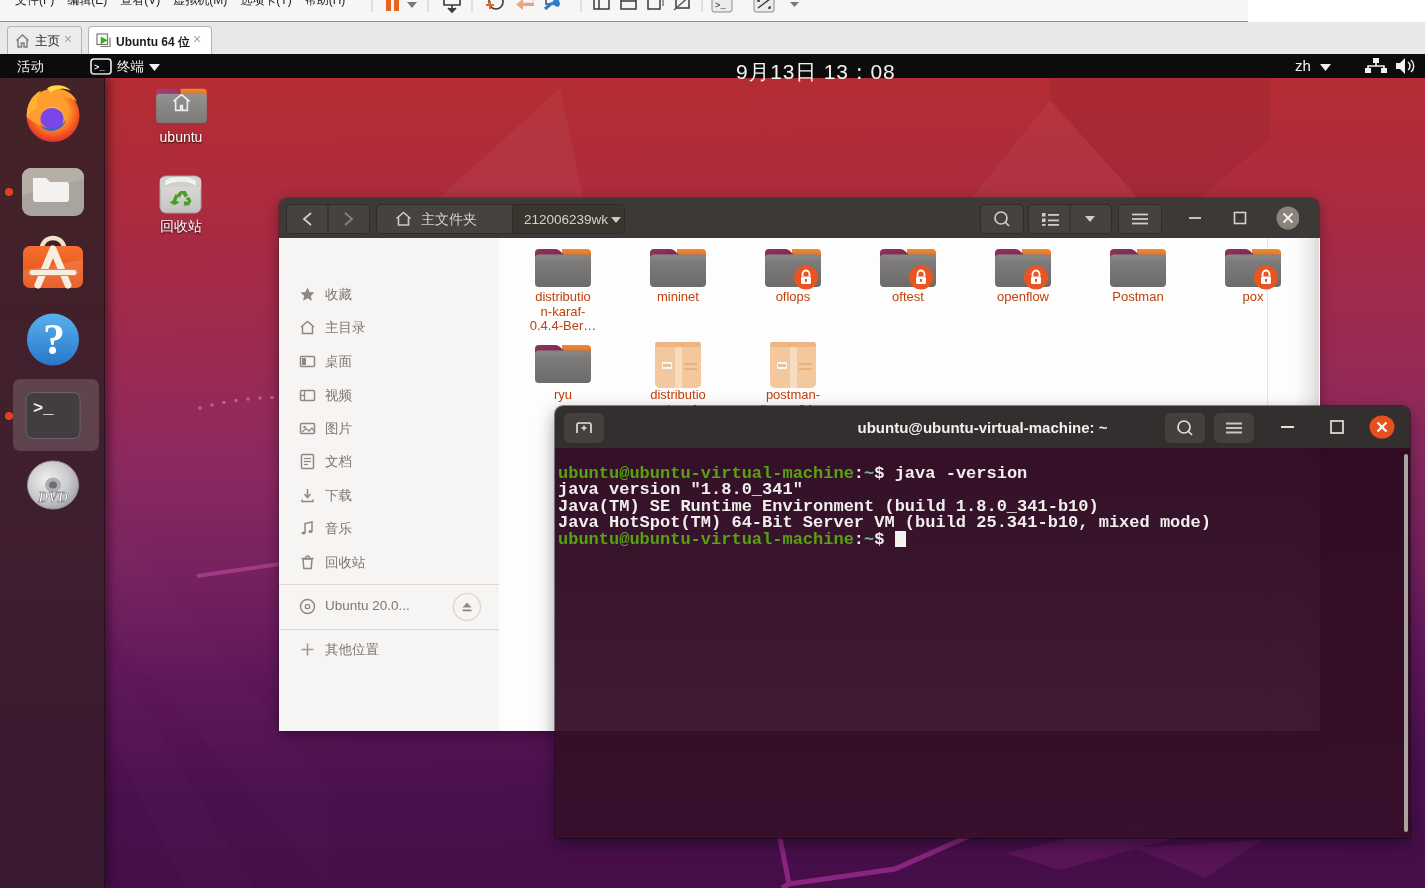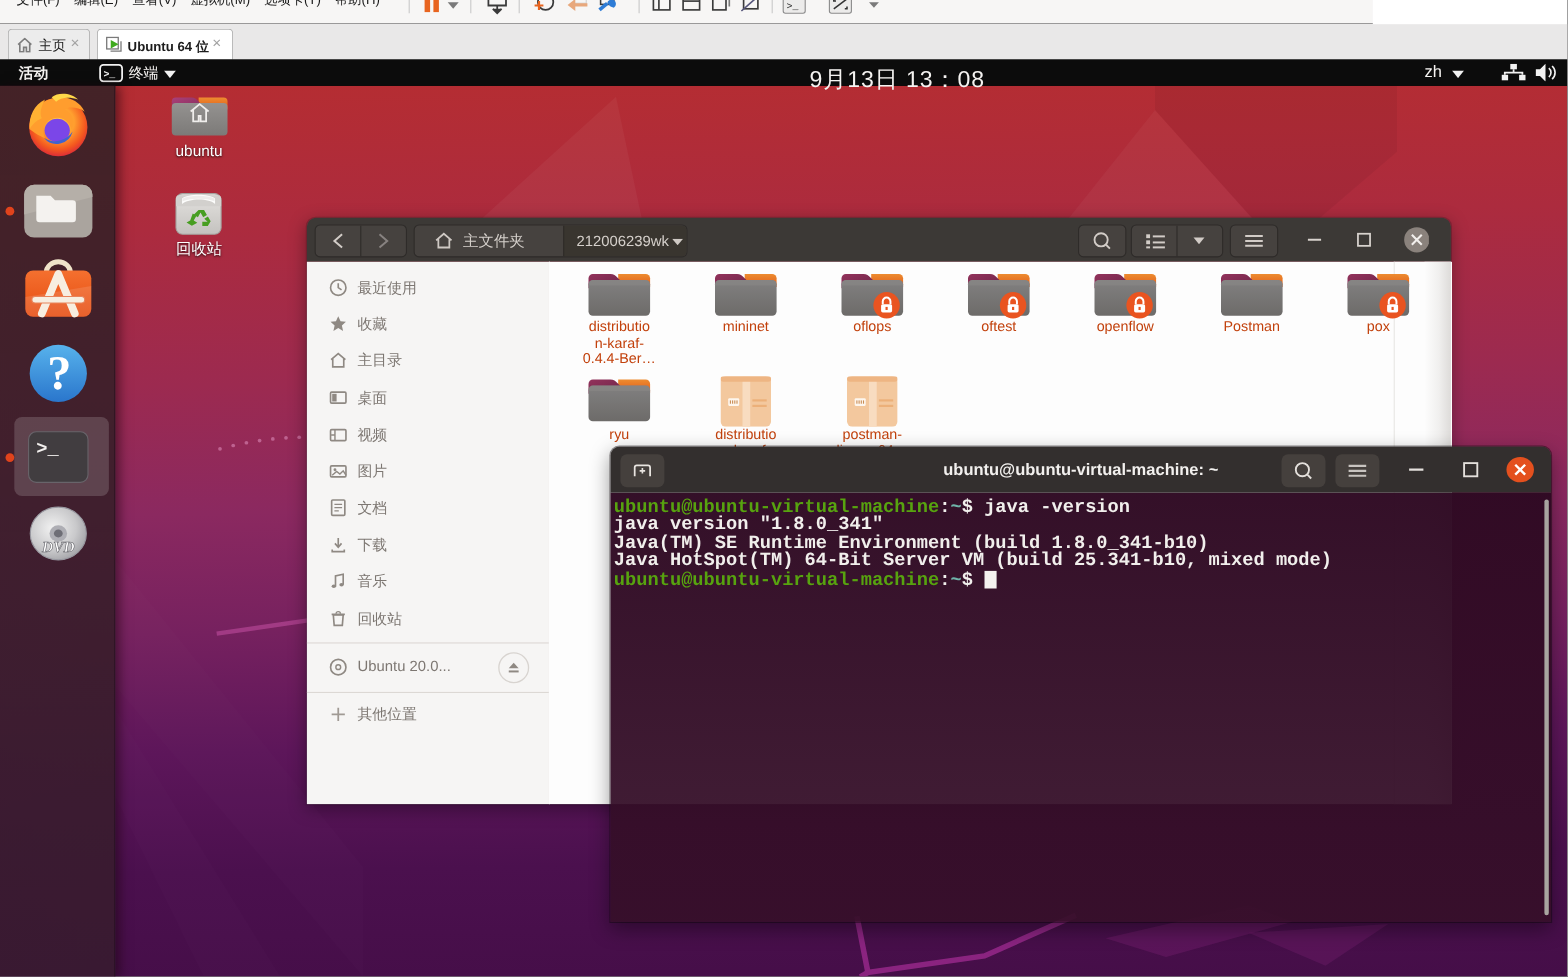--- a/index.html
+++ b/index.html
@@ -159,7 +159,7 @@
       </svg>
     </div>
     <div id="ubar" class="abs">
-      <span style="position:absolute;left:17px;top:4px;font-weight:bold;">活动</span>
+      <span style="position:absolute;left:17px;top:4px;">活动</span>
       <svg width="22" height="17" viewBox="0 0 22 17" style="position:absolute;left:90px;top:4px">
         <rect x="1" y="1" width="20" height="15" rx="3" fill="none" stroke="#f2f2f2" stroke-width="1.6"></rect>
         <text x="4" y="12" font-size="9" font-weight="bold" fill="#f2f2f2" font-family="Liberation Mono">&gt;_</text>

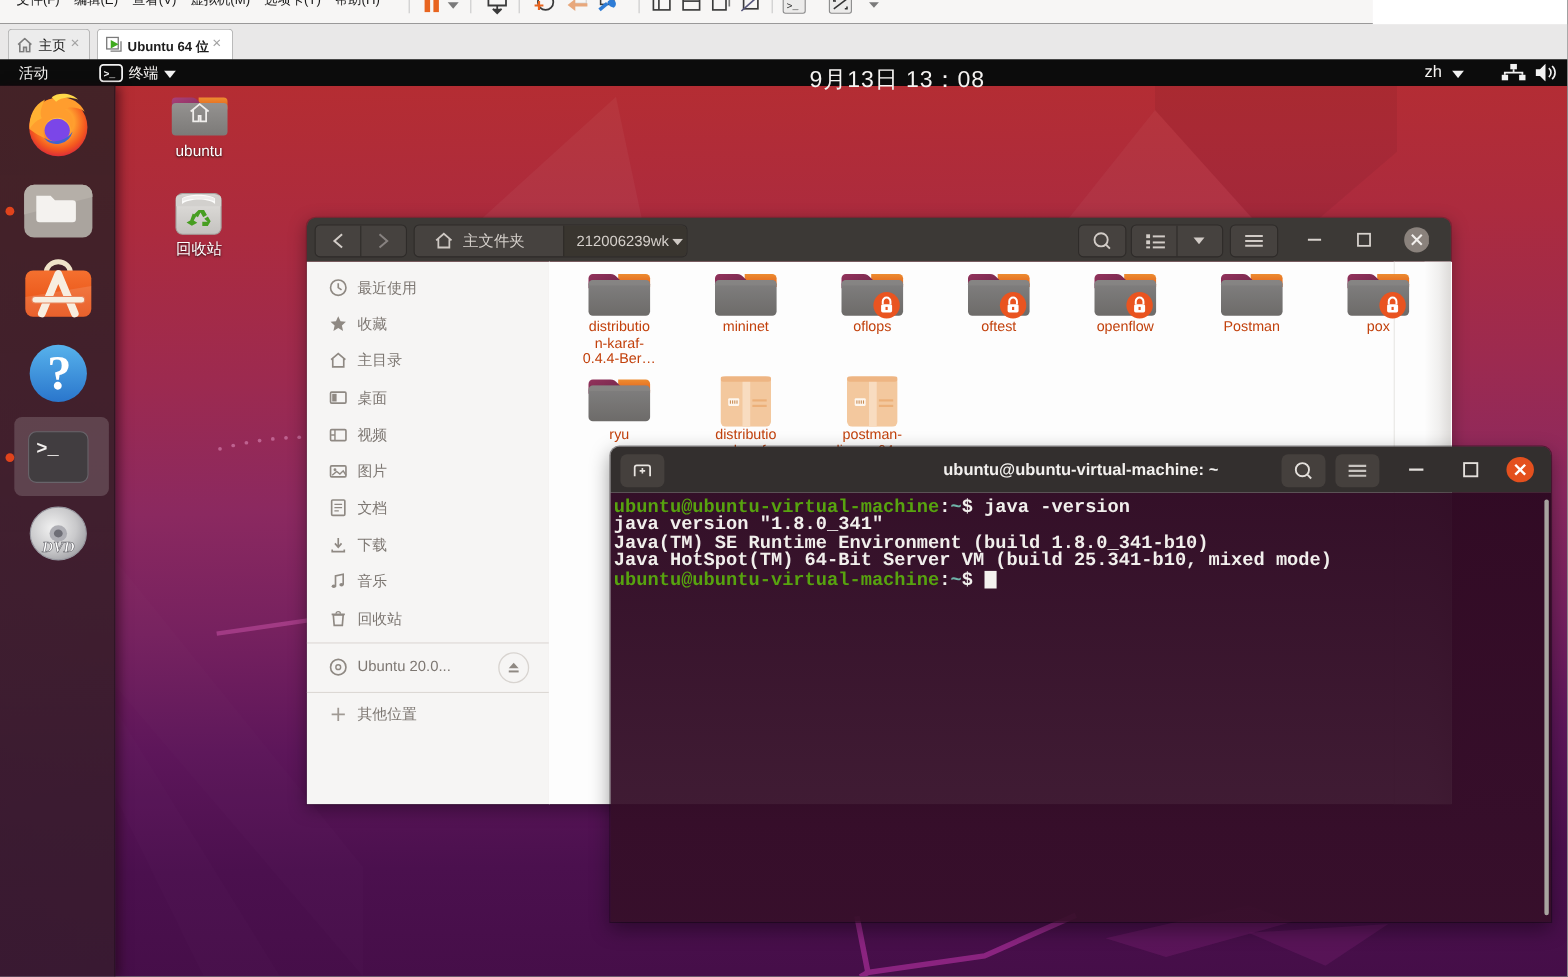--- a/index.html
+++ b/index.html
@@ -349,13 +349,6 @@
         </svg>
       </div>
       <div id="fside" class="abs">
-        <div class="srow" style="top:7px;">
-            <span class="ic"><svg width="17" height="17">
-                <circle cx="8.5" cy="8.5" r="7" fill="none" stroke="#8f8983" stroke-width="1.5"></circle>
-                <path d="M8.5 4.5 v4 l3 2" stroke="#8f8983" stroke-width="1.5" fill="none"></path>
-              </svg></span>
-            <span class="tx">最近使用</span>
-          </div>
         <div class="srow" style="top:40px;">
             <span class="ic"><svg width="17" height="17">
                 <path d="M8.5 1.5 l2.1 4.6 4.9 0.5 -3.7 3.3 1.1 4.9 -4.4 -2.6 -4.4 2.6 1.1 -4.9 -3.7 -3.3 4.9 -0.5 z" fill="#8f8983"></path>

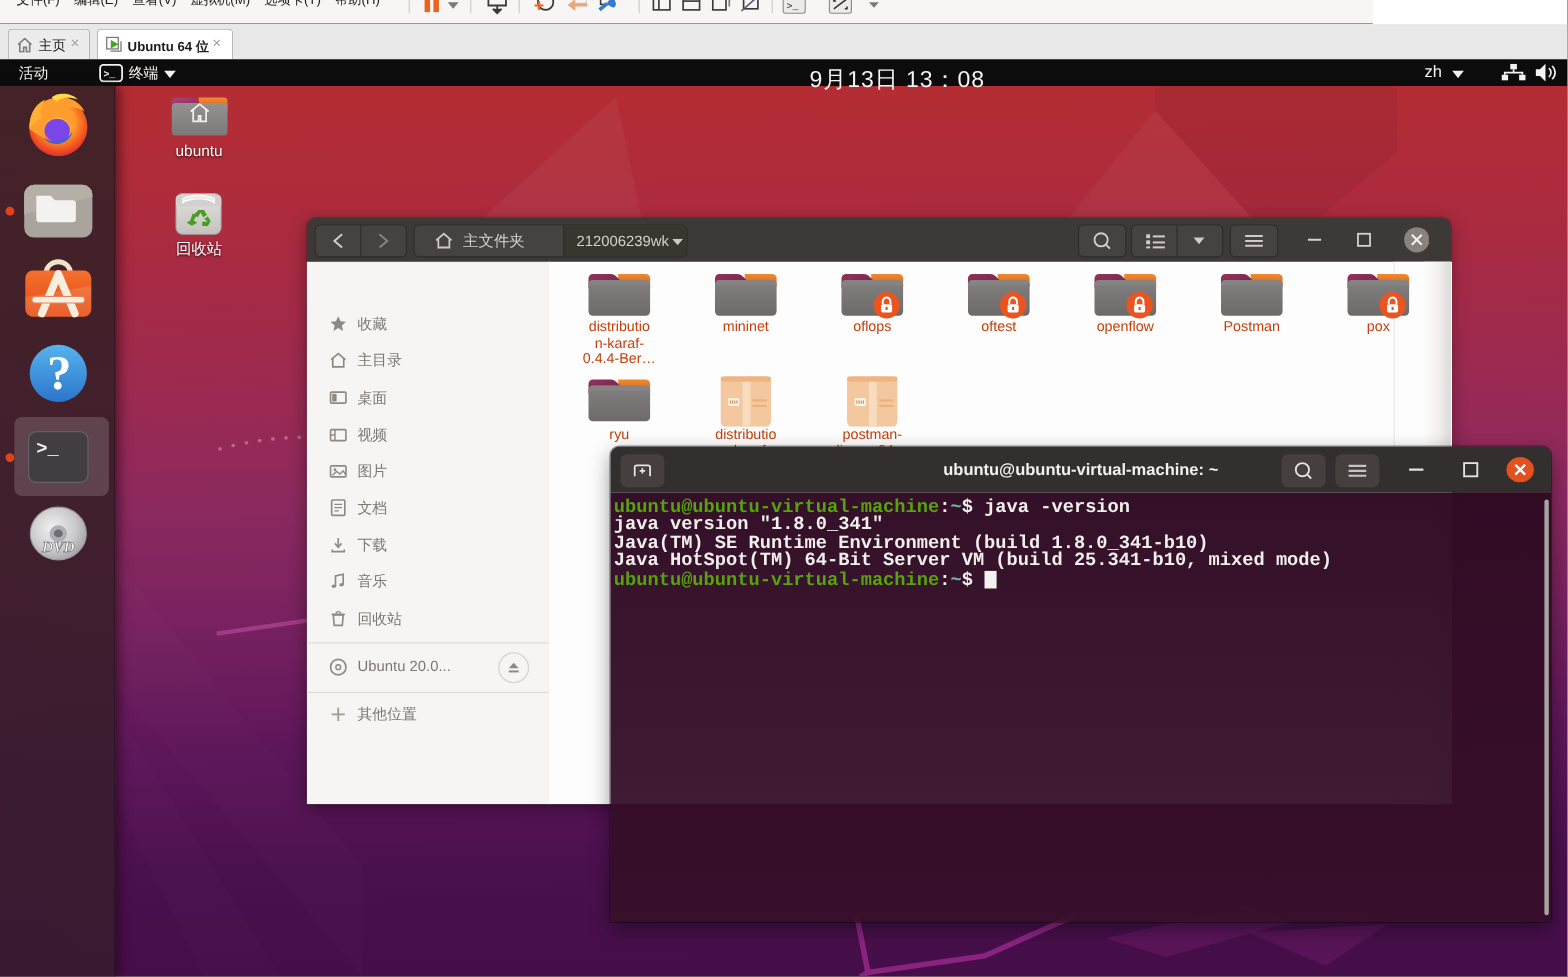--- a/index.html
+++ b/index.html
@@ -566,7 +566,7 @@
         </svg>
       </div>
       <div id="tbody" class="abs">
-          <pre style="margin:0;padding:6px 0 0 3px;font:inherit;line-height:16.25px;"><span style="color:#57a30f">ubuntu@ubuntu-virtual-machine</span>:<span style="color:#6fb3a9">~</span>$ java -version
+          <pre style="margin:0;padding:18px 0 0 3px;font:inherit;line-height:16.25px;"><span style="color:#57a30f">ubuntu@ubuntu-virtual-machine</span>:<span style="color:#6fb3a9">~</span>$ java -version
 java version "1.8.0_341"
 Java(TM) SE Runtime Environment (build 1.8.0_341-b10)
 Java HotSpot(TM) 64-Bit Server VM (build 25.341-b10, mixed mode)

